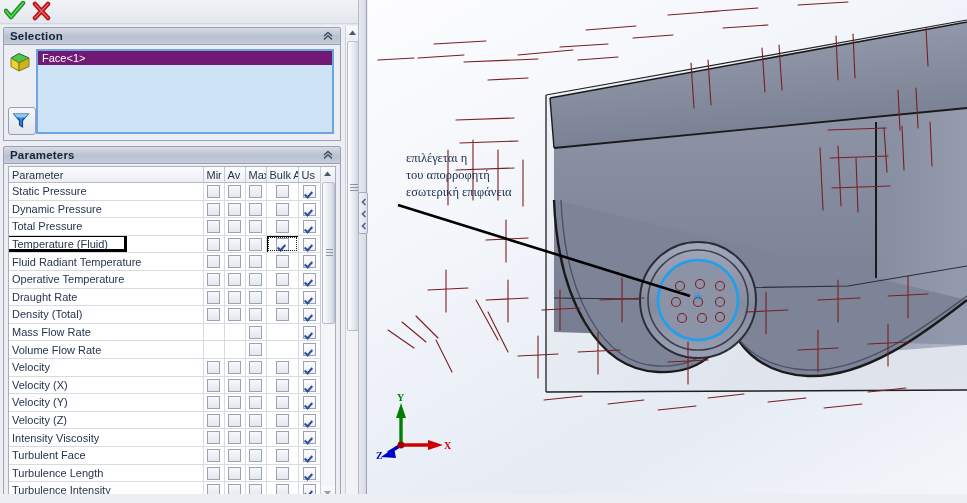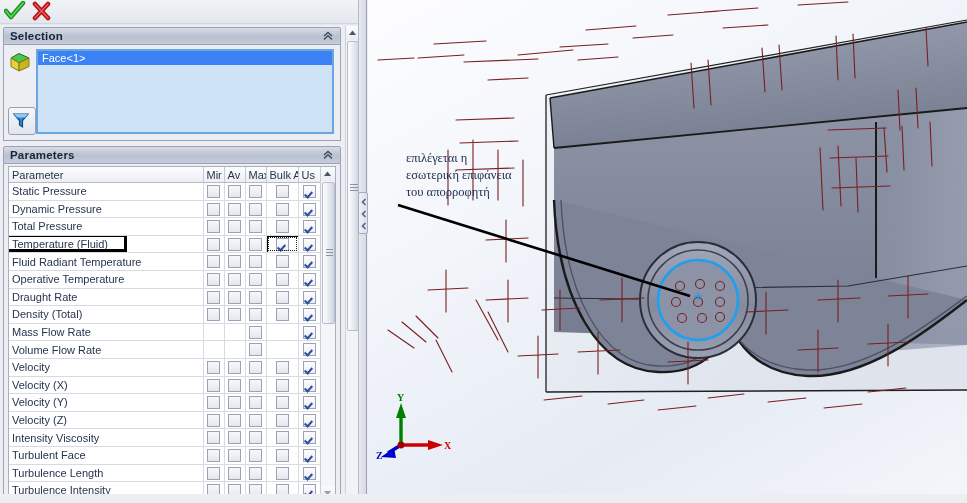--- a/index.html
+++ b/index.html
@@ -73,7 +73,7 @@
   }
   .sel-item{
     position:absolute;left:0;top:0;width:100%;height:14px;
-    background:#3b82f6;color:#ffffff;
+    background:#701a75;color:#ffffff;
     font-size:11px;padding:1px 0 0 4px;box-sizing:border-box;
     cursor:pointer;
   }

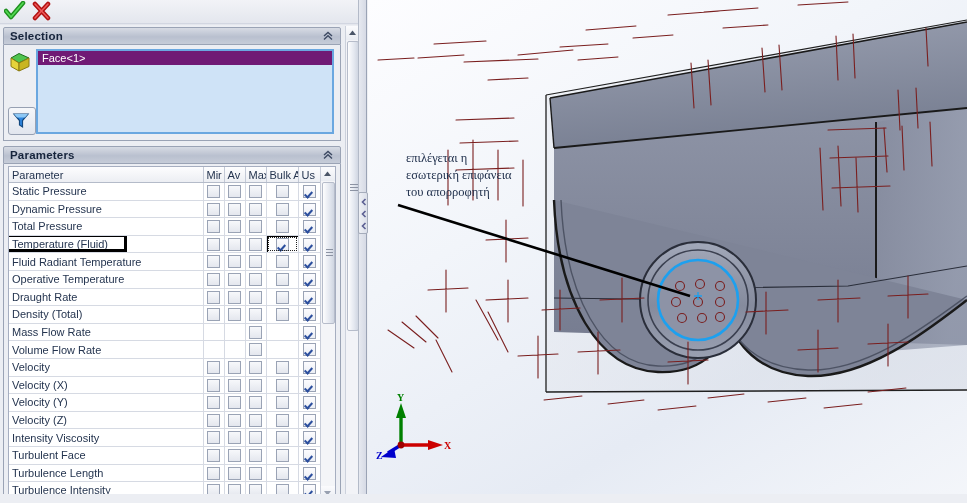--- a/index.html
+++ b/index.html
@@ -577,8 +577,8 @@
 
     <div class="annot">
       <div>επιλέγεται η</div>
+      <div>του απορροφητή</div>
       <div>εσωτερική επιφάνεια</div>
-      <div>του απορροφητή</div>
     </div>
   </div>
 </div>

